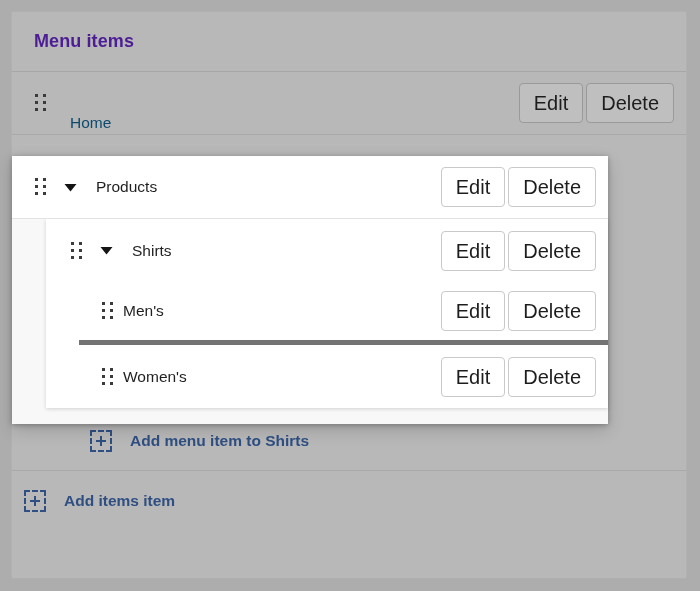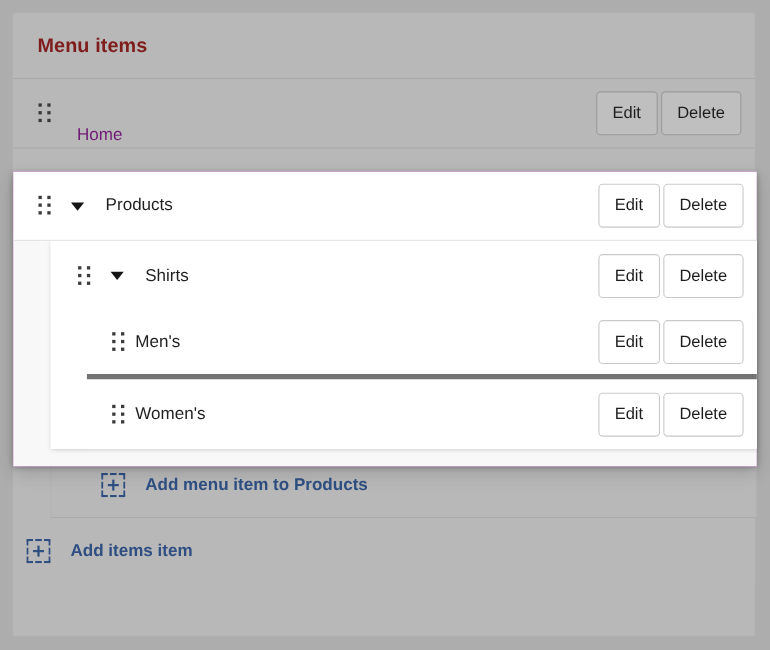--- a/index.html
+++ b/index.html
@@ -39,7 +39,7 @@
   .panel-title {
     font-size: 18px;
     font-weight: bold;
-    color: #7f1d1d;
+    color: #4c1d95;
     letter-spacing: .1px;
   }
 

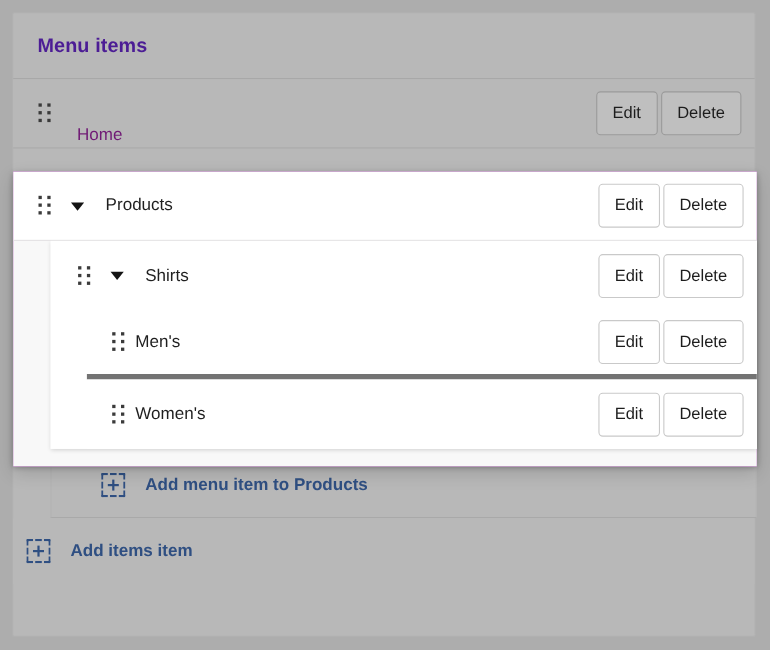--- a/index.html
+++ b/index.html
@@ -113,7 +113,7 @@
   
   .btn {
     font-family: "Liberation Sans", sans-serif;
-    font-size: 15px;
+    font-size: 20px;
     color: #1d1d1d;
     background: #ffffff;
     border: 1px solid #c9c9c9;

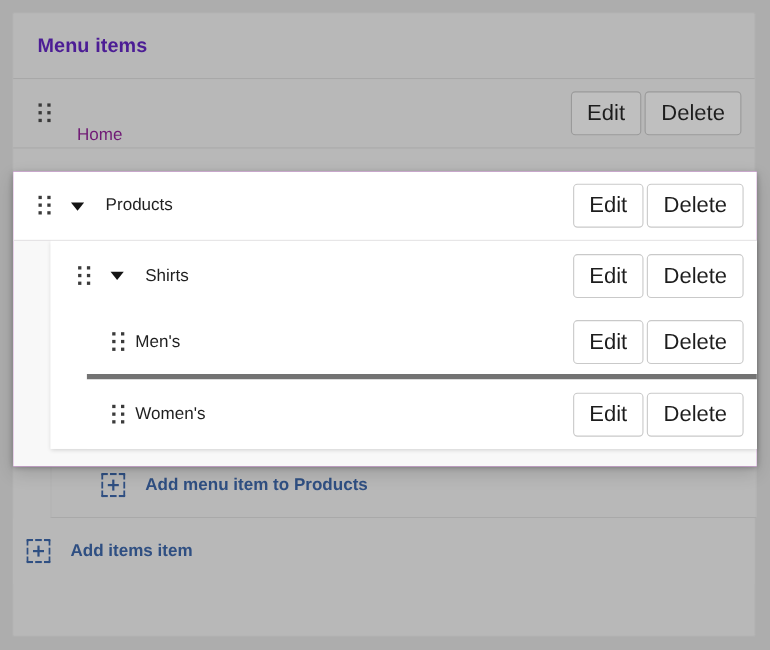--- a/index.html
+++ b/index.html
@@ -68,7 +68,7 @@
     color: #1f1f1f;
     white-space: nowrap;
   }
-  .row-label.dim { color: #701a75; margin-top: 40px; }
+  .row-label.dim { color: #0c4a6e; margin-top: 40px; }
 
   .row-actions {
     margin-left: auto;

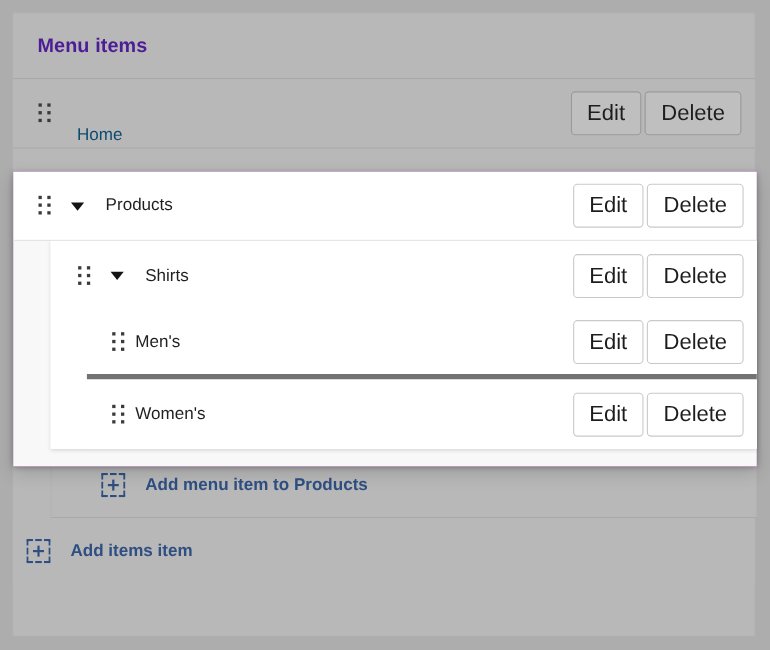--- a/index.html
+++ b/index.html
@@ -180,8 +180,8 @@
     position: absolute;
     left: 0px;
     top: 144px;
-    width: 676px;
-    background: #a21caf;
+    width: 596px;
+    background: #14b8a6;
     box-shadow: 0 1px 5px rgba(0,0,0,.28), 0 6px 16px rgba(0,0,0,.16);
     z-index: 30;
     box-sizing: border-box;

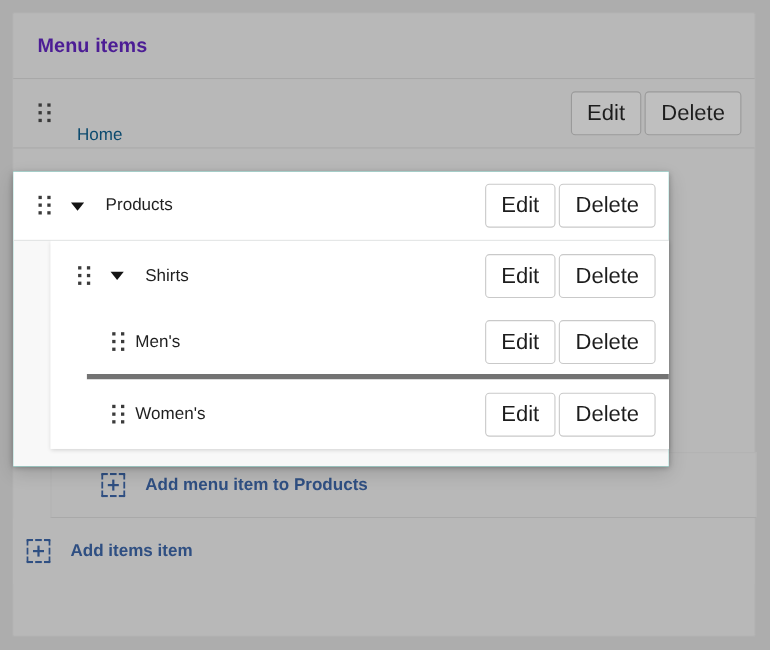--- a/index.html
+++ b/index.html
@@ -242,6 +242,12 @@
 
   <div style="height:276px;"></div>
 
+  <div class="addrow" style="padding-left:78px; background:#b8b8b8; border-bottom:1px solid #a9a9a9;">
+    <span class="add-link">
+      <span class="add-icon"></span>
+      <span class="add-text">Add menu item to Shirts</span>
+    </span>
+  </div>
 
   <div class="addrow" style="padding-left:45px; margin-left:34px; width:642px; box-sizing:border-box;
               background:#b8b8b8; border-top:1px solid #b3b3b3; border-left:1px solid #b3b3b3;

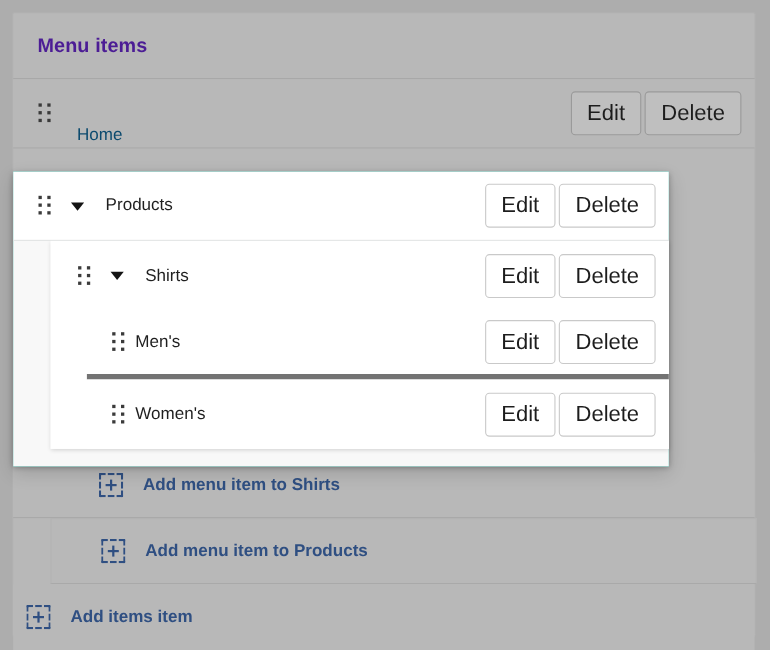--- a/index.html
+++ b/index.html
@@ -249,14 +249,6 @@
     </span>
   </div>
 
-  <div class="addrow" style="padding-left:45px; margin-left:34px; width:642px; box-sizing:border-box;
-              background:#b8b8b8; border-top:1px solid #b3b3b3; border-left:1px solid #b3b3b3;
-              border-right:1px solid #b3b3b3; border-bottom:1px solid #a9a9a9;">
-    <span class="add-link">
-      <span class="add-icon"></span>
-      <span class="add-text">Add menu item to Products</span>
-    </span>
-  </div>
 
   <div class="addrow" style="padding-left:12px; background:#b8b8b8;">
     <span class="add-link">

